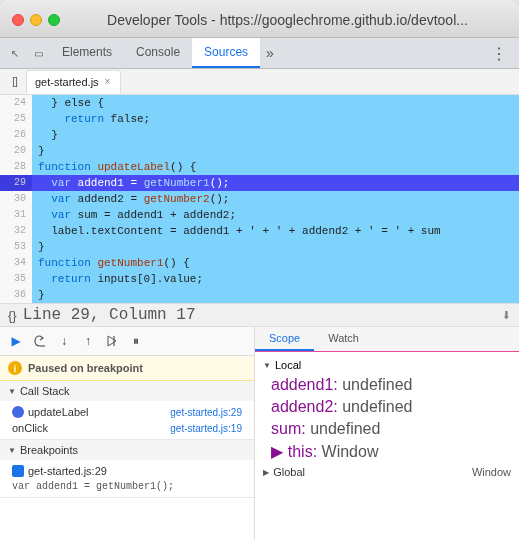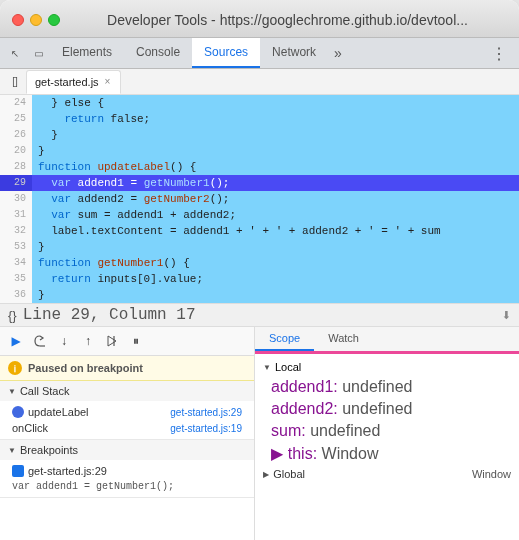--- a/index.html
+++ b/index.html
@@ -436,7 +436,6 @@
       <div class="devtool-tab">Elements</div>
       <div class="devtool-tab">Console</div>
       <div class="devtool-tab active">Sources</div>
-      <div class="devtool-tab">Network</div>
       <div class="tab-more">»</div>
     </div>
     <div class="tab-menu-btn">⋮</div>

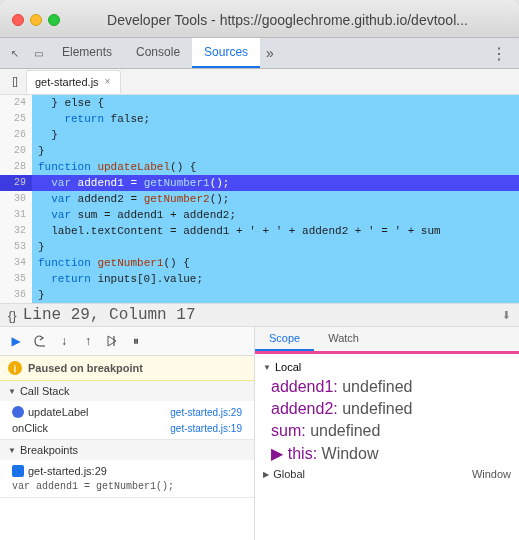--- a/index.html
+++ b/index.html
@@ -363,7 +363,7 @@
     }
     .scope-tab-bar {
       display: flex;
-      border-bottom: 3px solid #ec4899;
+      border-bottom: 1px solid #ec4899;
       background: #f5f5f5;
       align-items: flex-end;
     }

